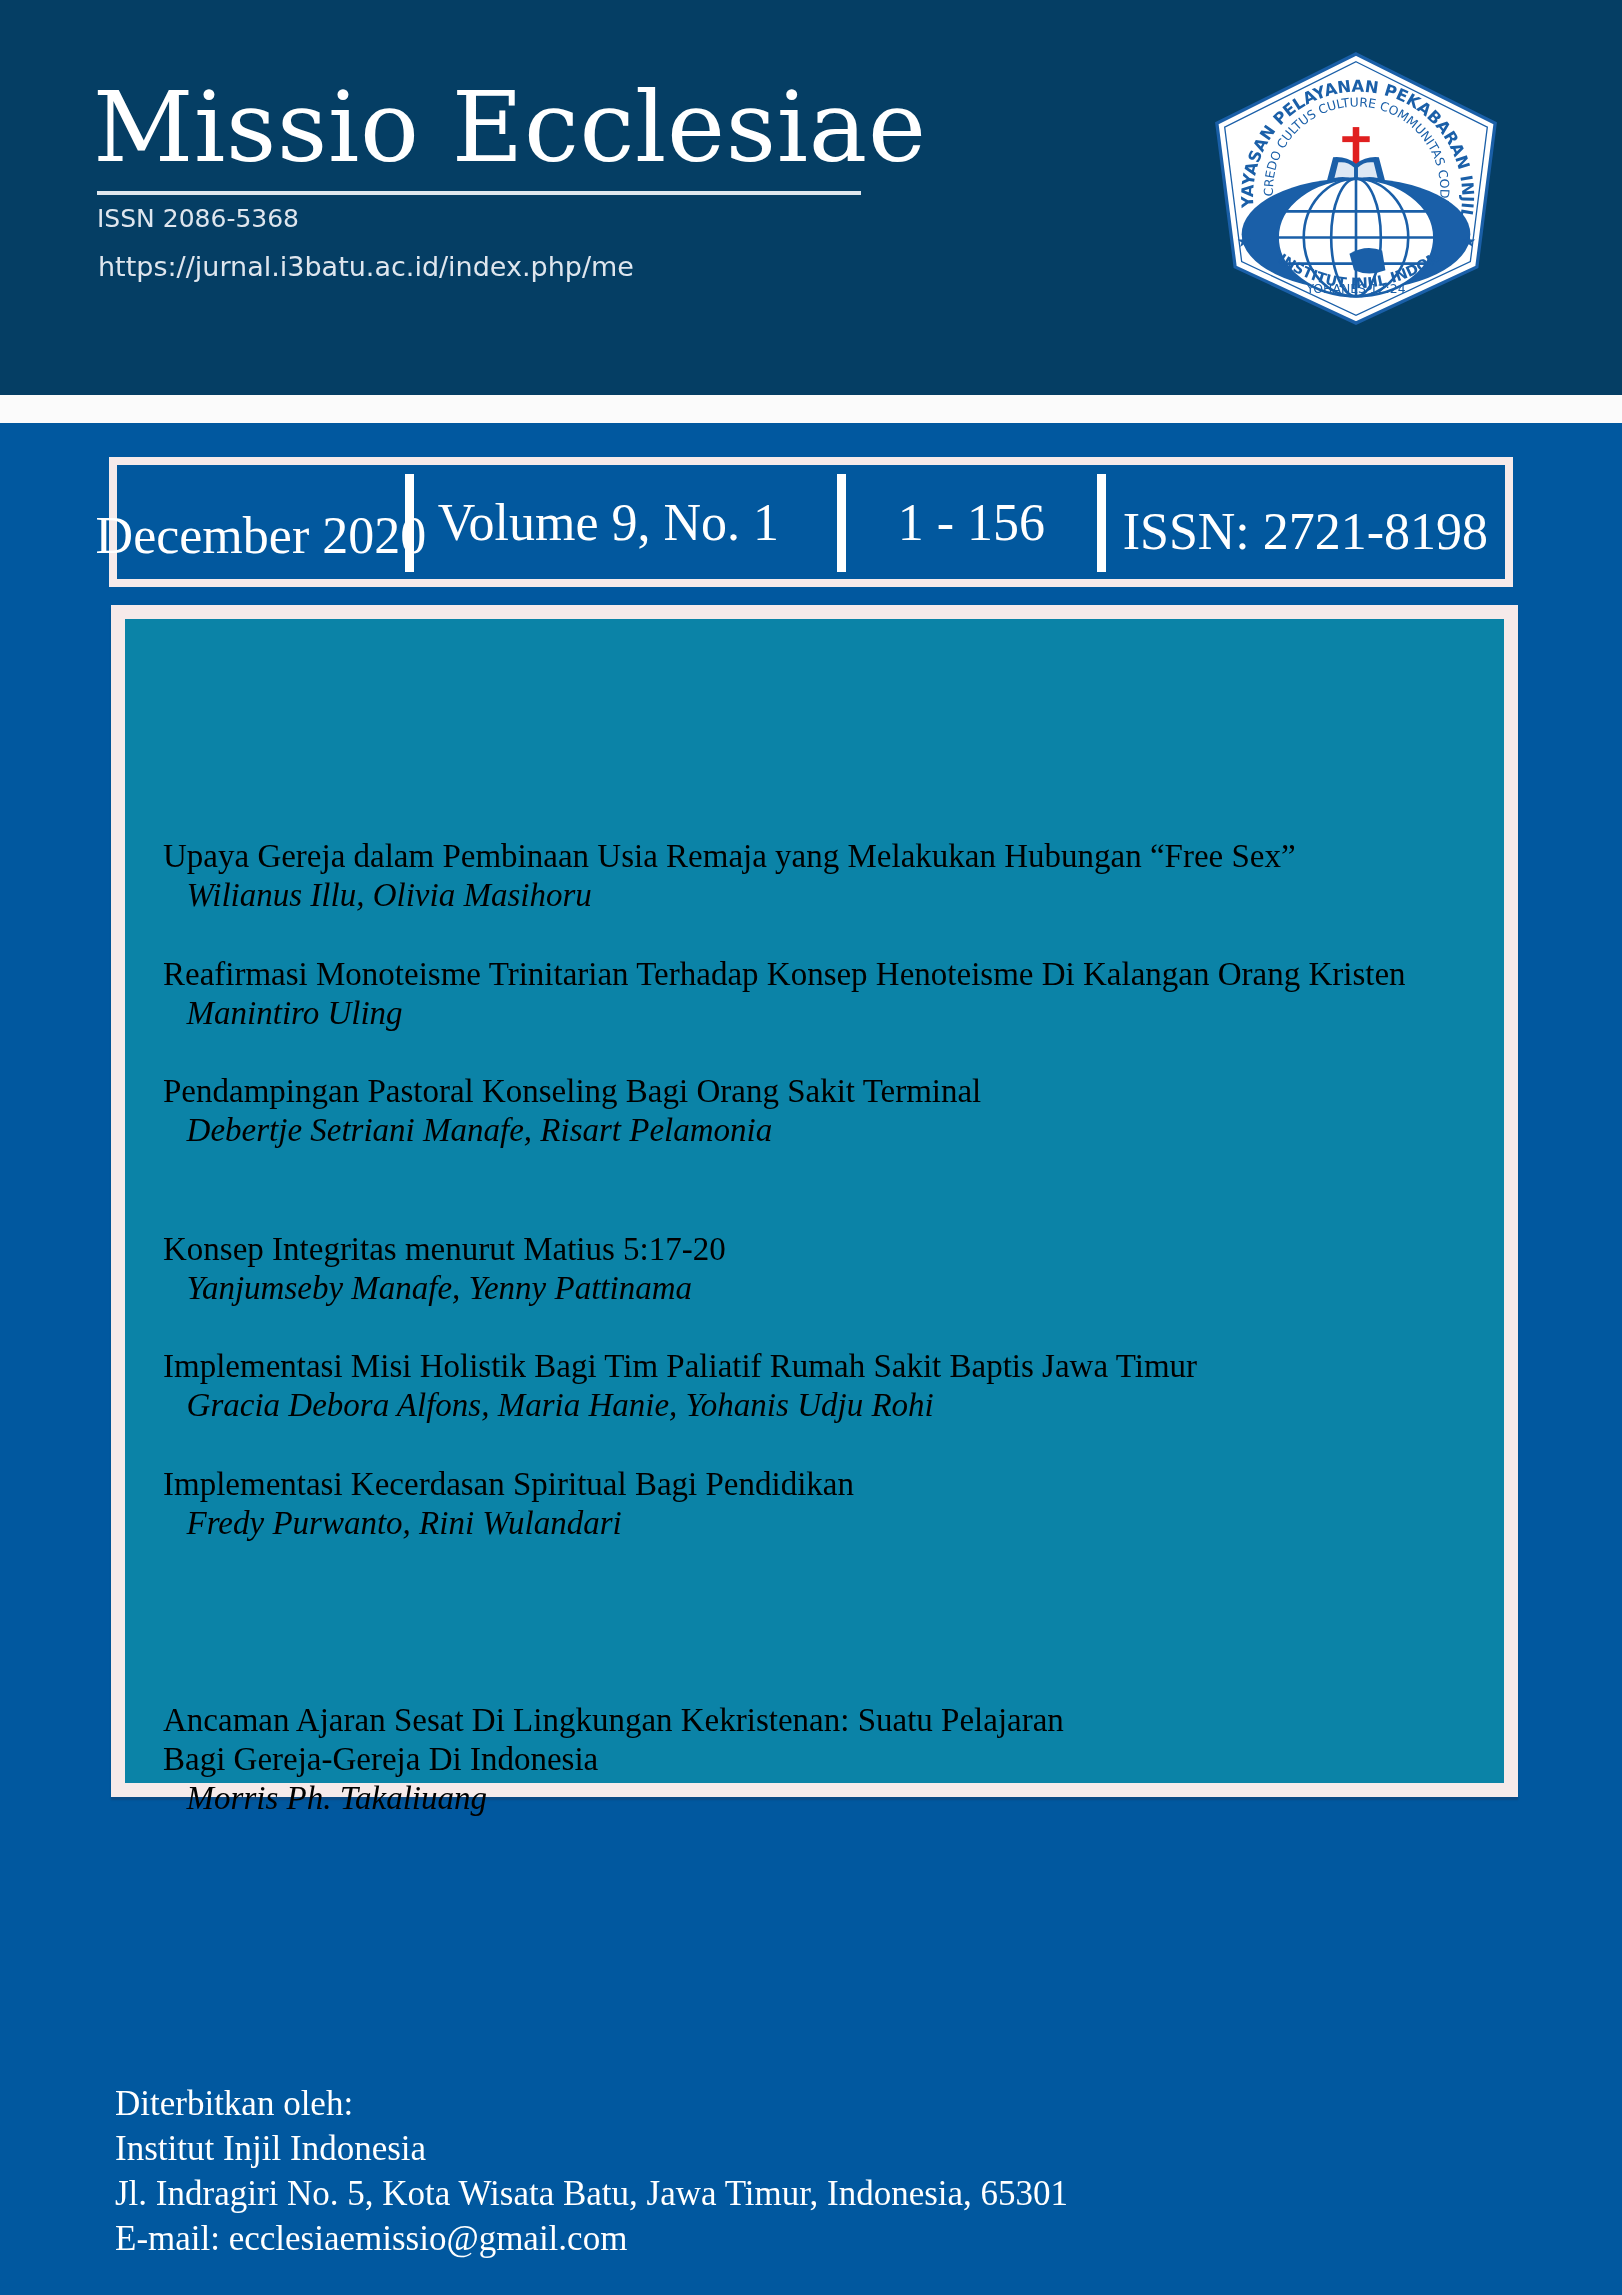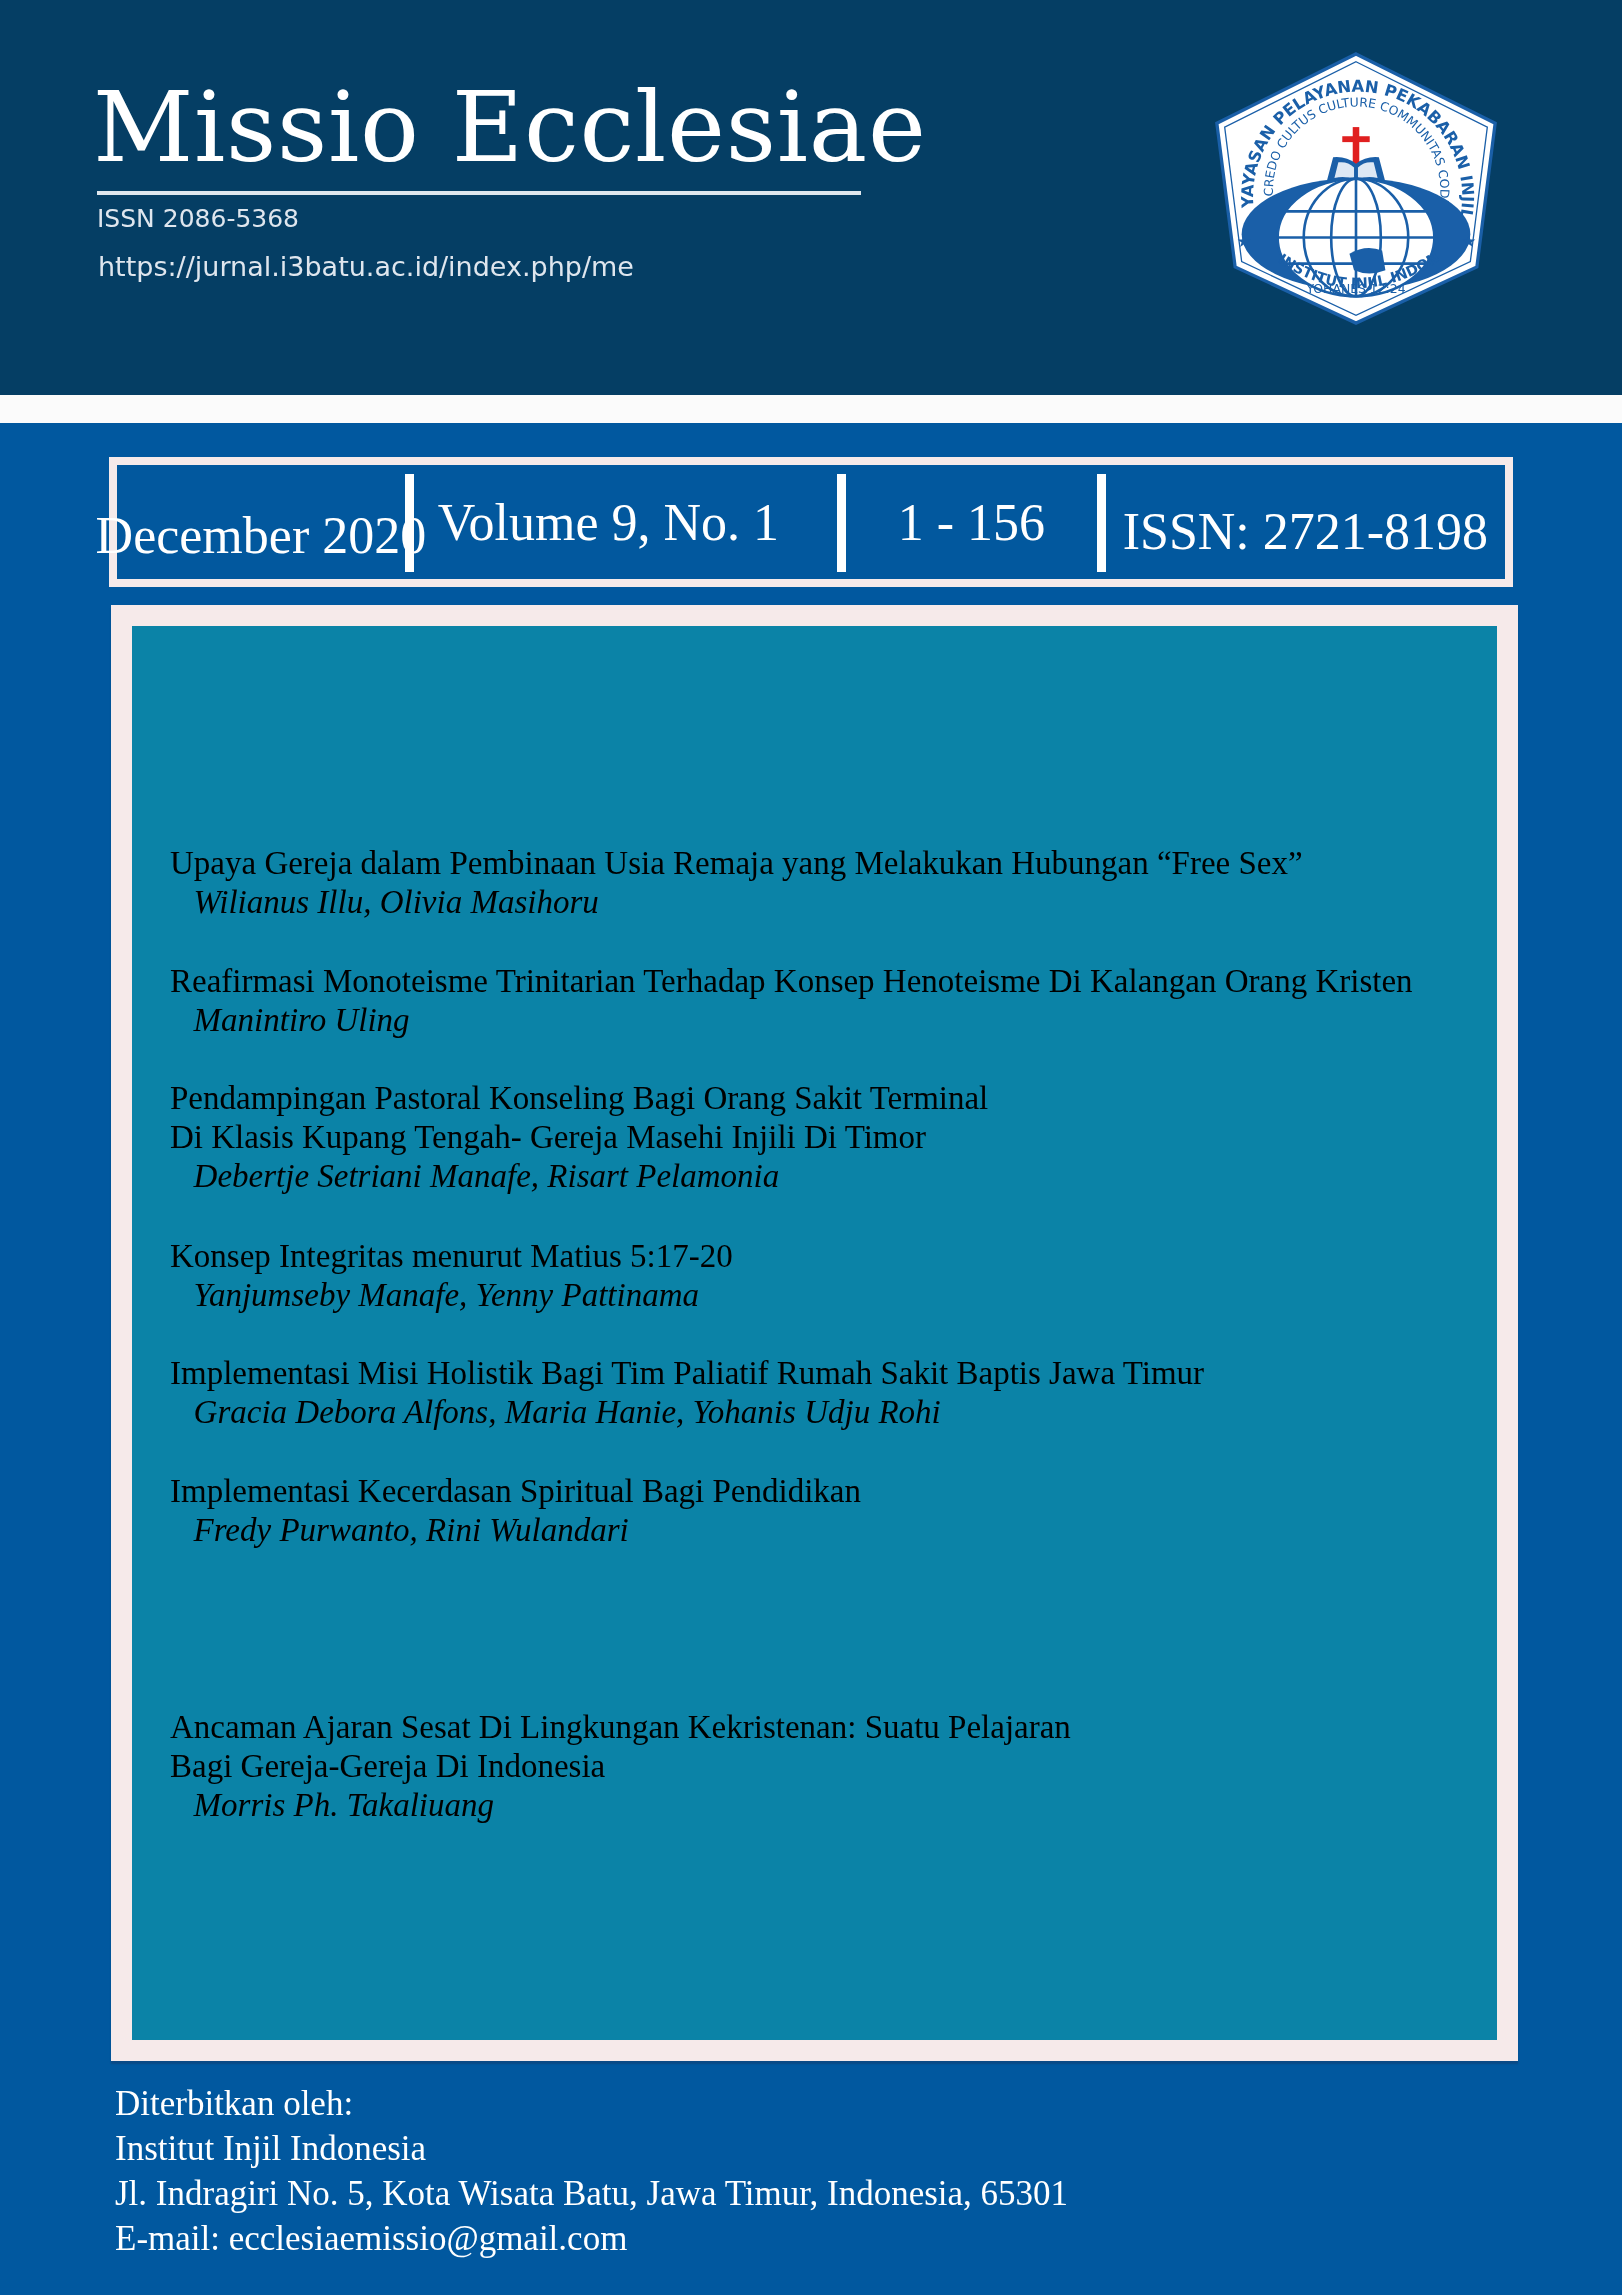--- a/index.html
+++ b/index.html
@@ -56,8 +56,8 @@
       position: absolute; top: 9.2px; width: 9.2px; height: 98px; background: #ffffff;
     }
     .toc-frame {
-      position: absolute; left: 111px; top: 605px; width: 1407px; height: 1456px;
-      background: #f6eaea; box-sizing: border-box; padding: 21px;
+      position: absolute; left: 111px; top: 605px; width: 1407px; height: 1192px;
+      background: #f6eaea; box-sizing: border-box; padding: 14px;
       box-shadow: 0 2.6px 1.3px rgba(20,60,110,0.5);
     }
     .toc-inner {

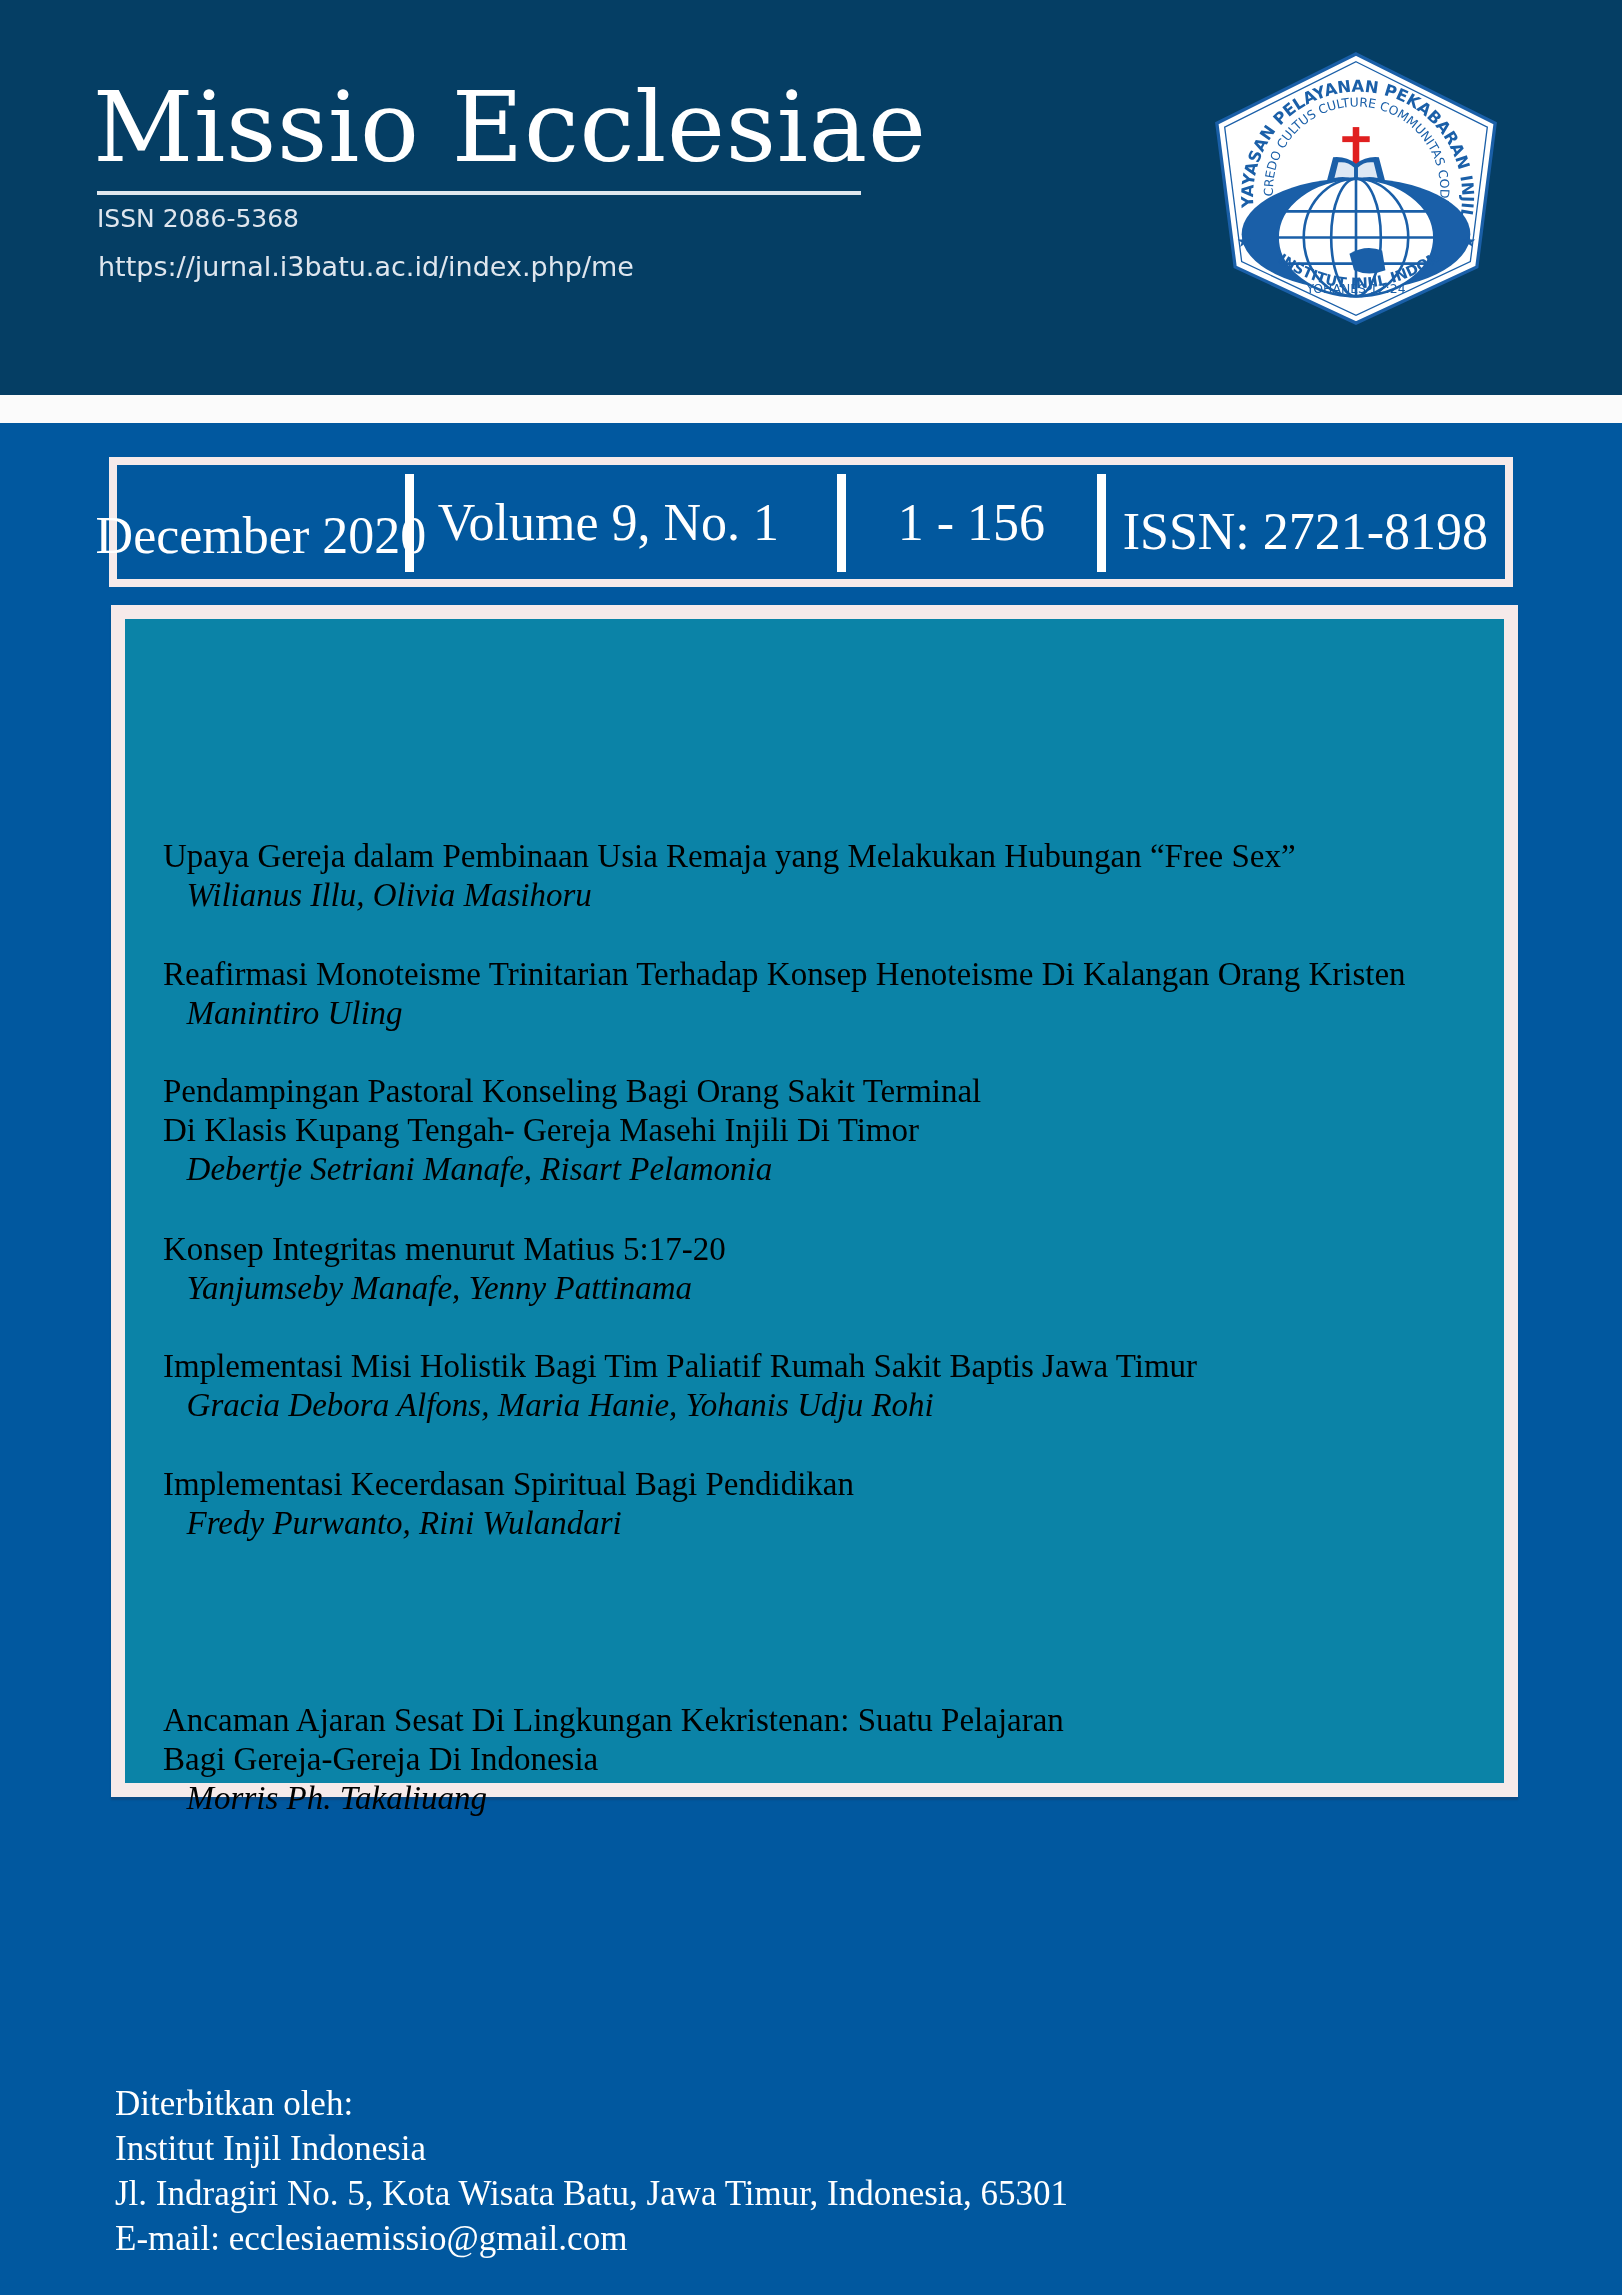--- a/index.html
+++ b/index.html
@@ -153,7 +153,6 @@
     </div>
     <div class="article" style="top:453px;">
       <div class="article-title">Pendampingan Pastoral Konseling Bagi Orang Sakit Terminal</div>
-      <div class="article-title">Di Klasis Kupang Tengah- Gereja Masehi Injili Di Timor</div>
       <div class="article-authors">Debertje Setriani Manafe, Risart Pelamonia</div>
     </div>
     <div class="article" style="top:611px;">

